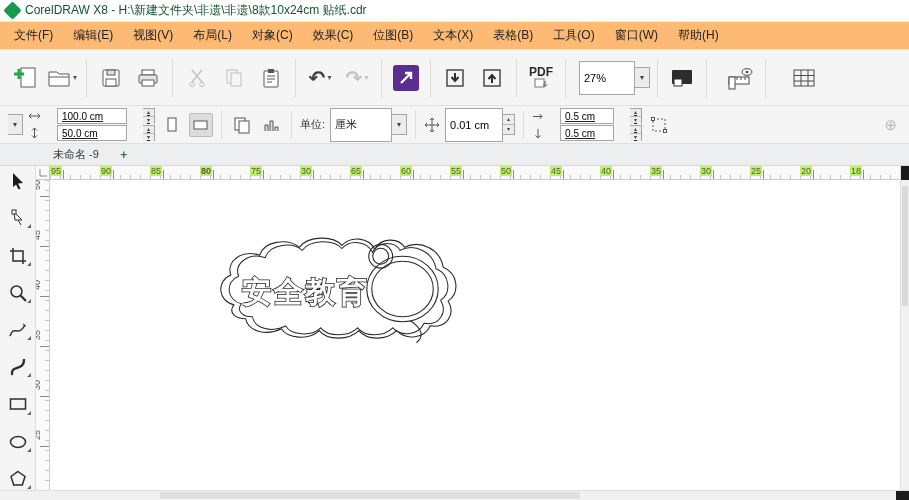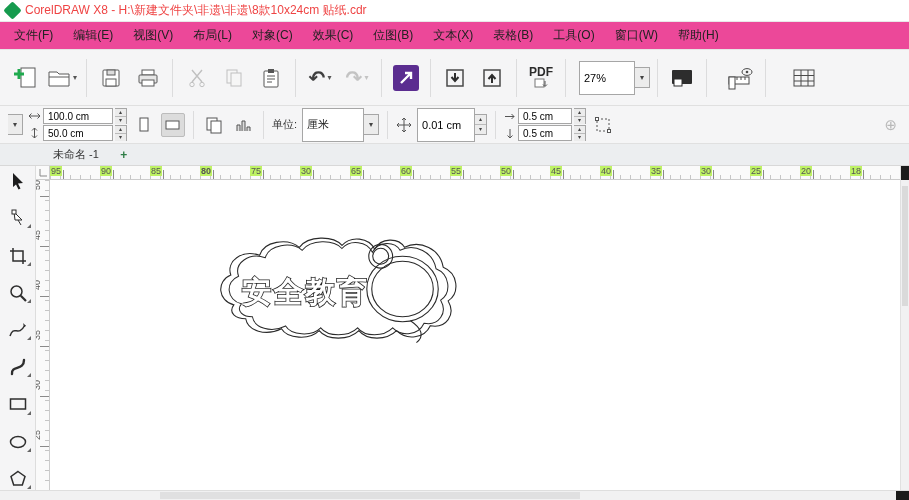--- a/index.html
+++ b/index.html
@@ -10,7 +10,7 @@
   
   .titlebar { height:22px; background:#ffffff; display:flex; align-items:center; gap:6px; padding:0 6px; border-bottom:1px solid #e8e8e8; }
   .logo { width:13px; height:13px; background:#169b4e; border-radius:2px; transform:rotate(45deg); flex:0 0 auto; }
-  .title-text { font-size:12px; color:#ef4444; white-space:nowrap; }
+  .title-text { font-size:12px; color:#14532d; white-space:nowrap; }
 
   
   .menubar { height:28px; background:#ec4899; display:flex; align-items:center; padding:0 4px; border-bottom:1px solid #e6e6e6; }

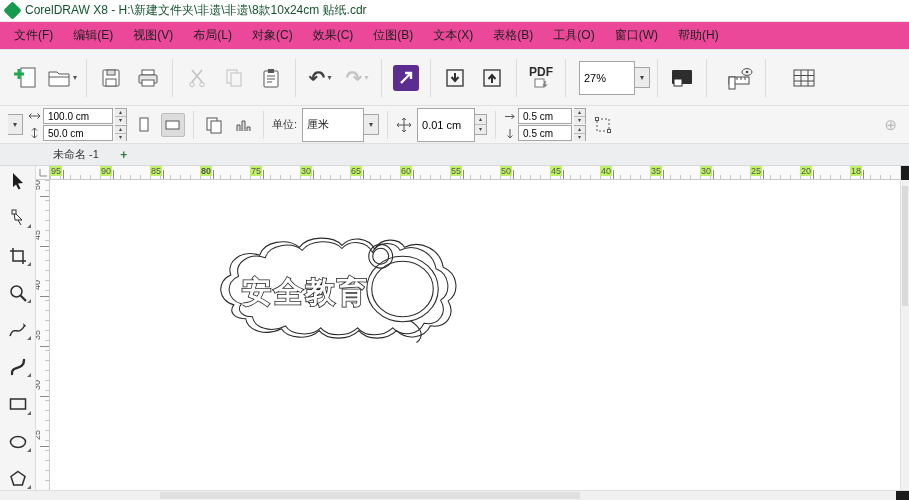--- a/index.html
+++ b/index.html
@@ -13,7 +13,7 @@
   .title-text { font-size:12px; color:#14532d; white-space:nowrap; }
 
   
-  .menubar { height:28px; background:#ec4899; display:flex; align-items:center; padding:0 4px; border-bottom:1px solid #e6e6e6; }
+  .menubar { height:28px; background:#fdba74; display:flex; align-items:center; padding:0 4px; border-bottom:1px solid #e6e6e6; }
   .mi { padding:4px 10px; cursor:default; white-space:nowrap; }
 
   

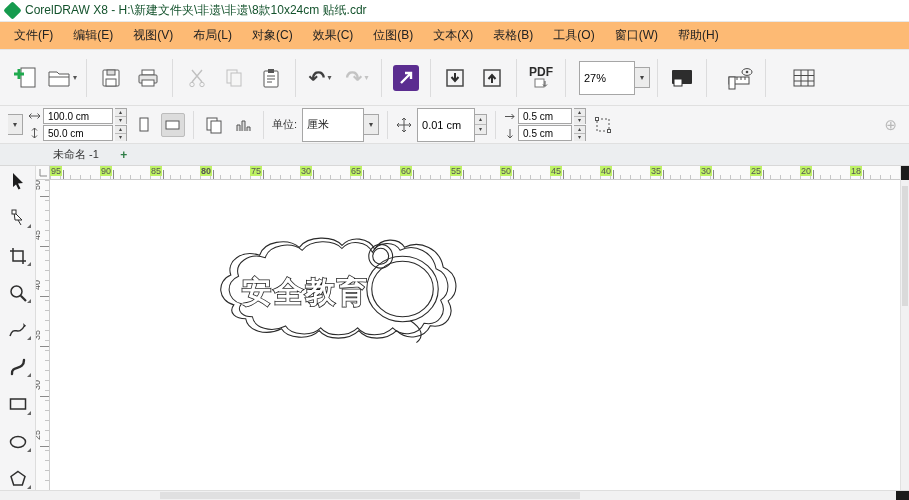--- a/index.html
+++ b/index.html
@@ -39,7 +39,7 @@
   .propbar { height:38px; background:#f5f5f6; display:flex; align-items:center; padding:0 8px; gap:5px; border-bottom:1px solid #e0e0e0; }
   .preset-combo .field { width:132px; }
   .sizeblock { display:flex; flex-direction:column; gap:1px; }
-  .sizerow { display:flex; align-items:center; gap:2px; }
+  .sizerow { display:flex; align-items:center; gap:16px;text-decoration:underline; }
   .sizerow .field { width:70px; height:16px; font-size:10px; }
   .sizerow .stepper { height:16px; }
   .sizerow .stepper span { line-height:7px; }

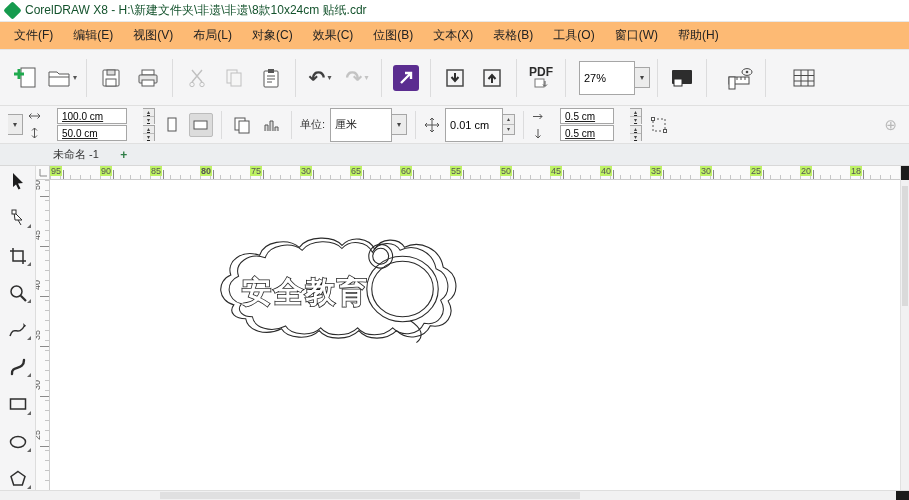--- a/index.html
+++ b/index.html
@@ -329,7 +329,7 @@
   </div>
 
   <div class="tabsbar">
-    <div class="tab">未命名 -1</div>
+    <div class="tab">未命名 -9</div>
     <div class="newtab">+</div>
   </div>
 

